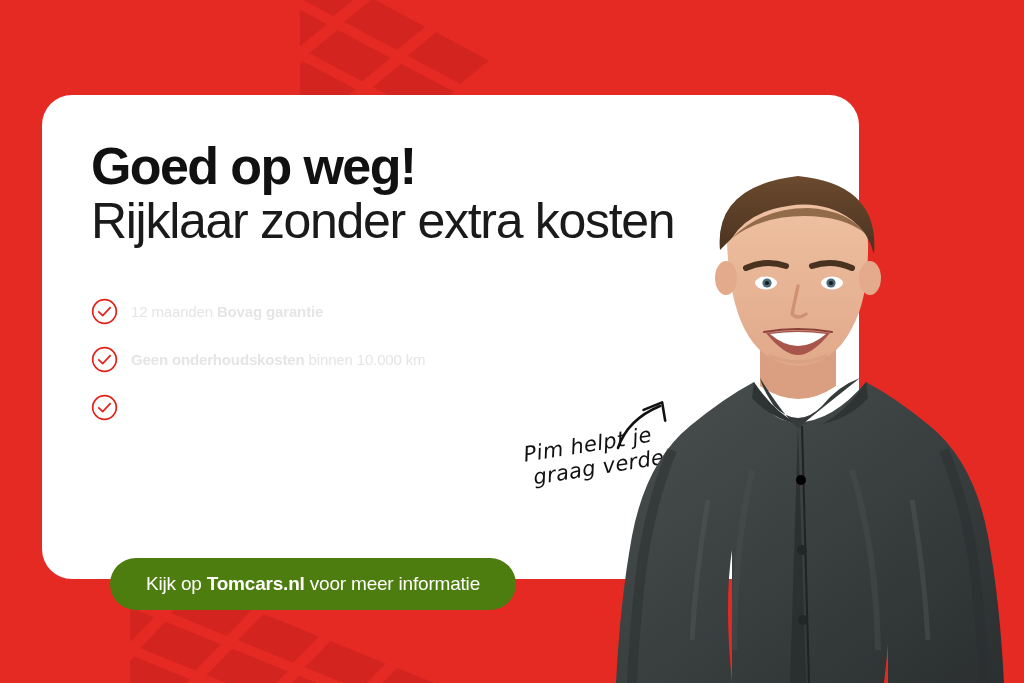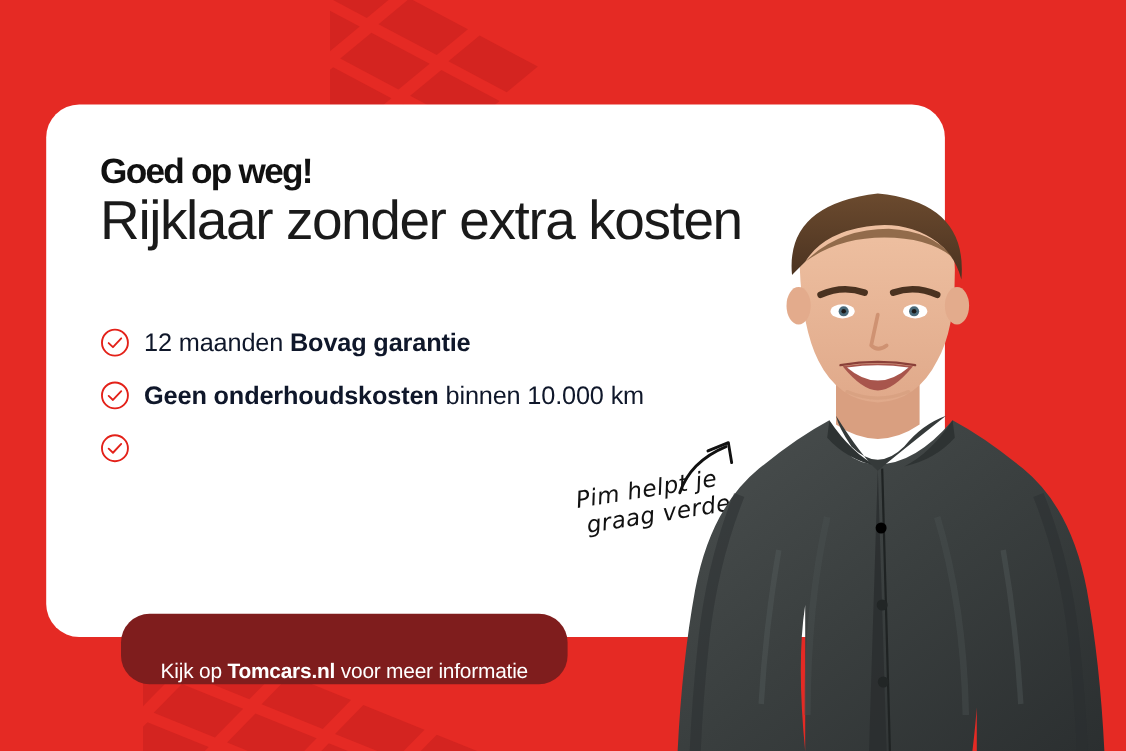--- a/index.html
+++ b/index.html
@@ -48,7 +48,7 @@
     width: 700px;
   }
   .headline-strong {
-    font-size: 32px;
+    font-size: 52px;
     font-weight: 700;
     letter-spacing: -1.6px;
     color: #111111;

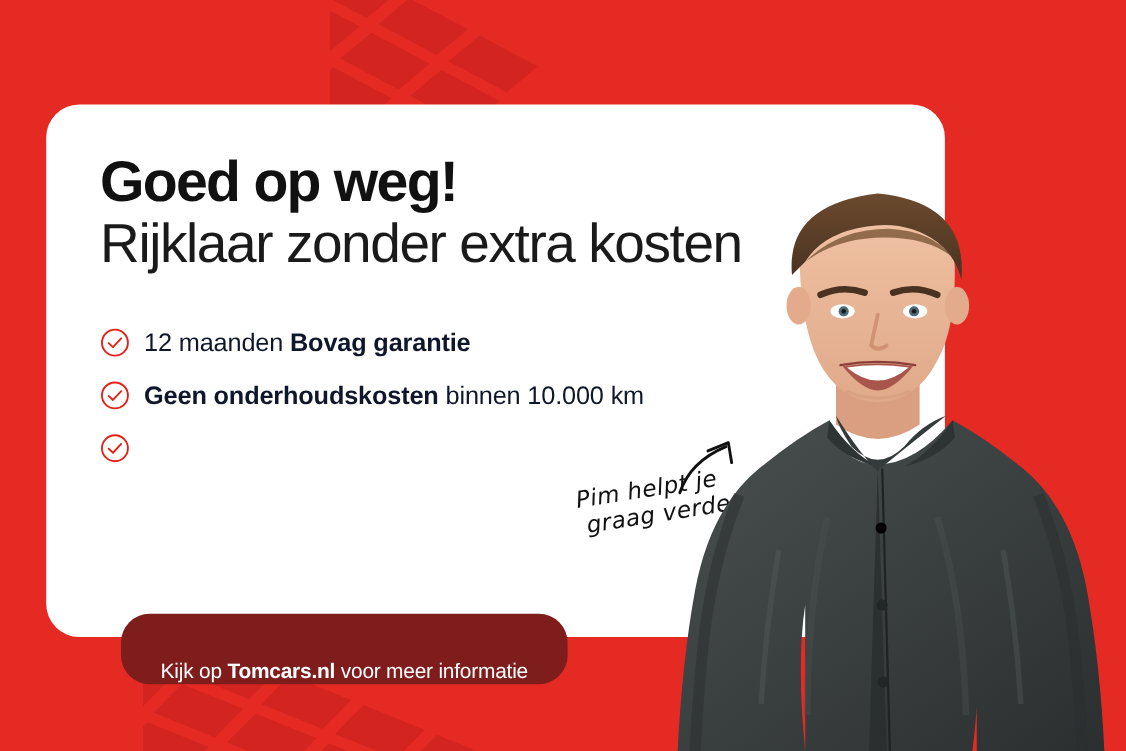--- a/index.html
+++ b/index.html
@@ -84,8 +84,8 @@
   }
   .check-icon svg { display: block; }
   .bullet-text {
-    font-size: 23px;
-    color: #0f172a;
+    font-size: 15px;
+    color: #e5e5e5;
     letter-spacing: -0.15px;
     white-space: nowrap;
   }

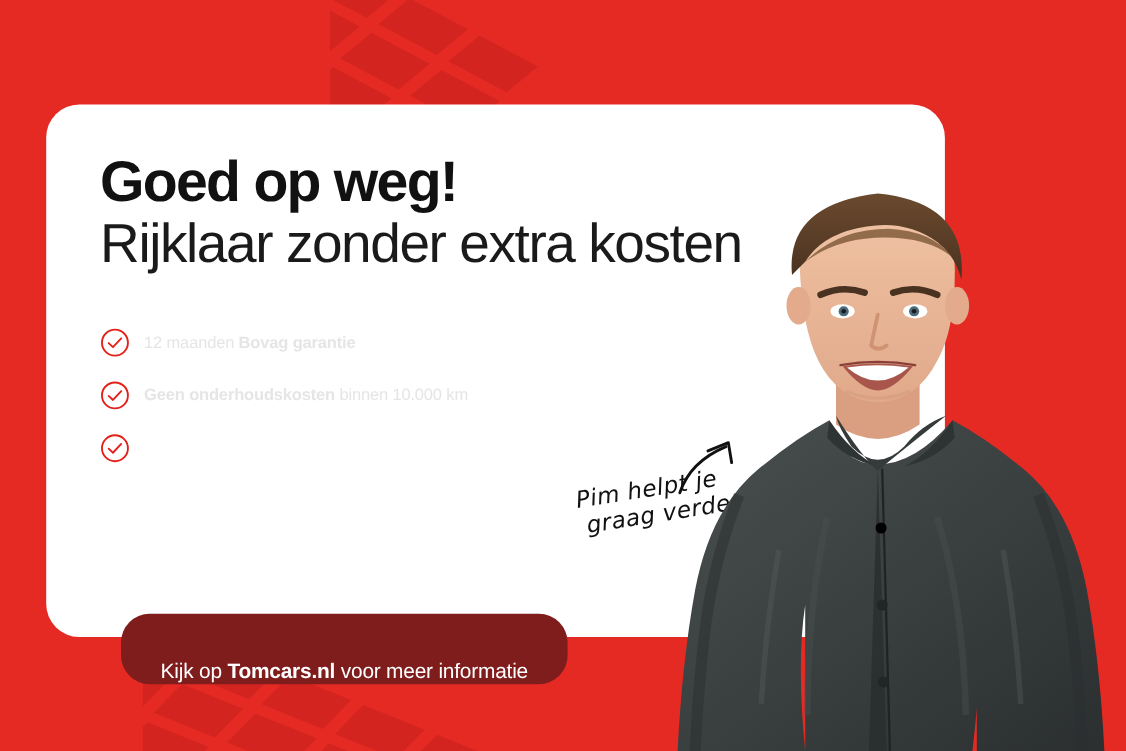--- a/index.html
+++ b/index.html
@@ -138,11 +138,11 @@
     position: absolute;
     left: 110px;
     top: 558px;
-    height: 64px;
+    height: 52px;
     padding: 0 36px;
     display: flex;
-    align-items: flex-end;
-    background: #7f1d1d;
+    align-items: center;
+    background: #4d7c0f;
     border-radius: 26px;
     box-sizing: border-box;
   }

